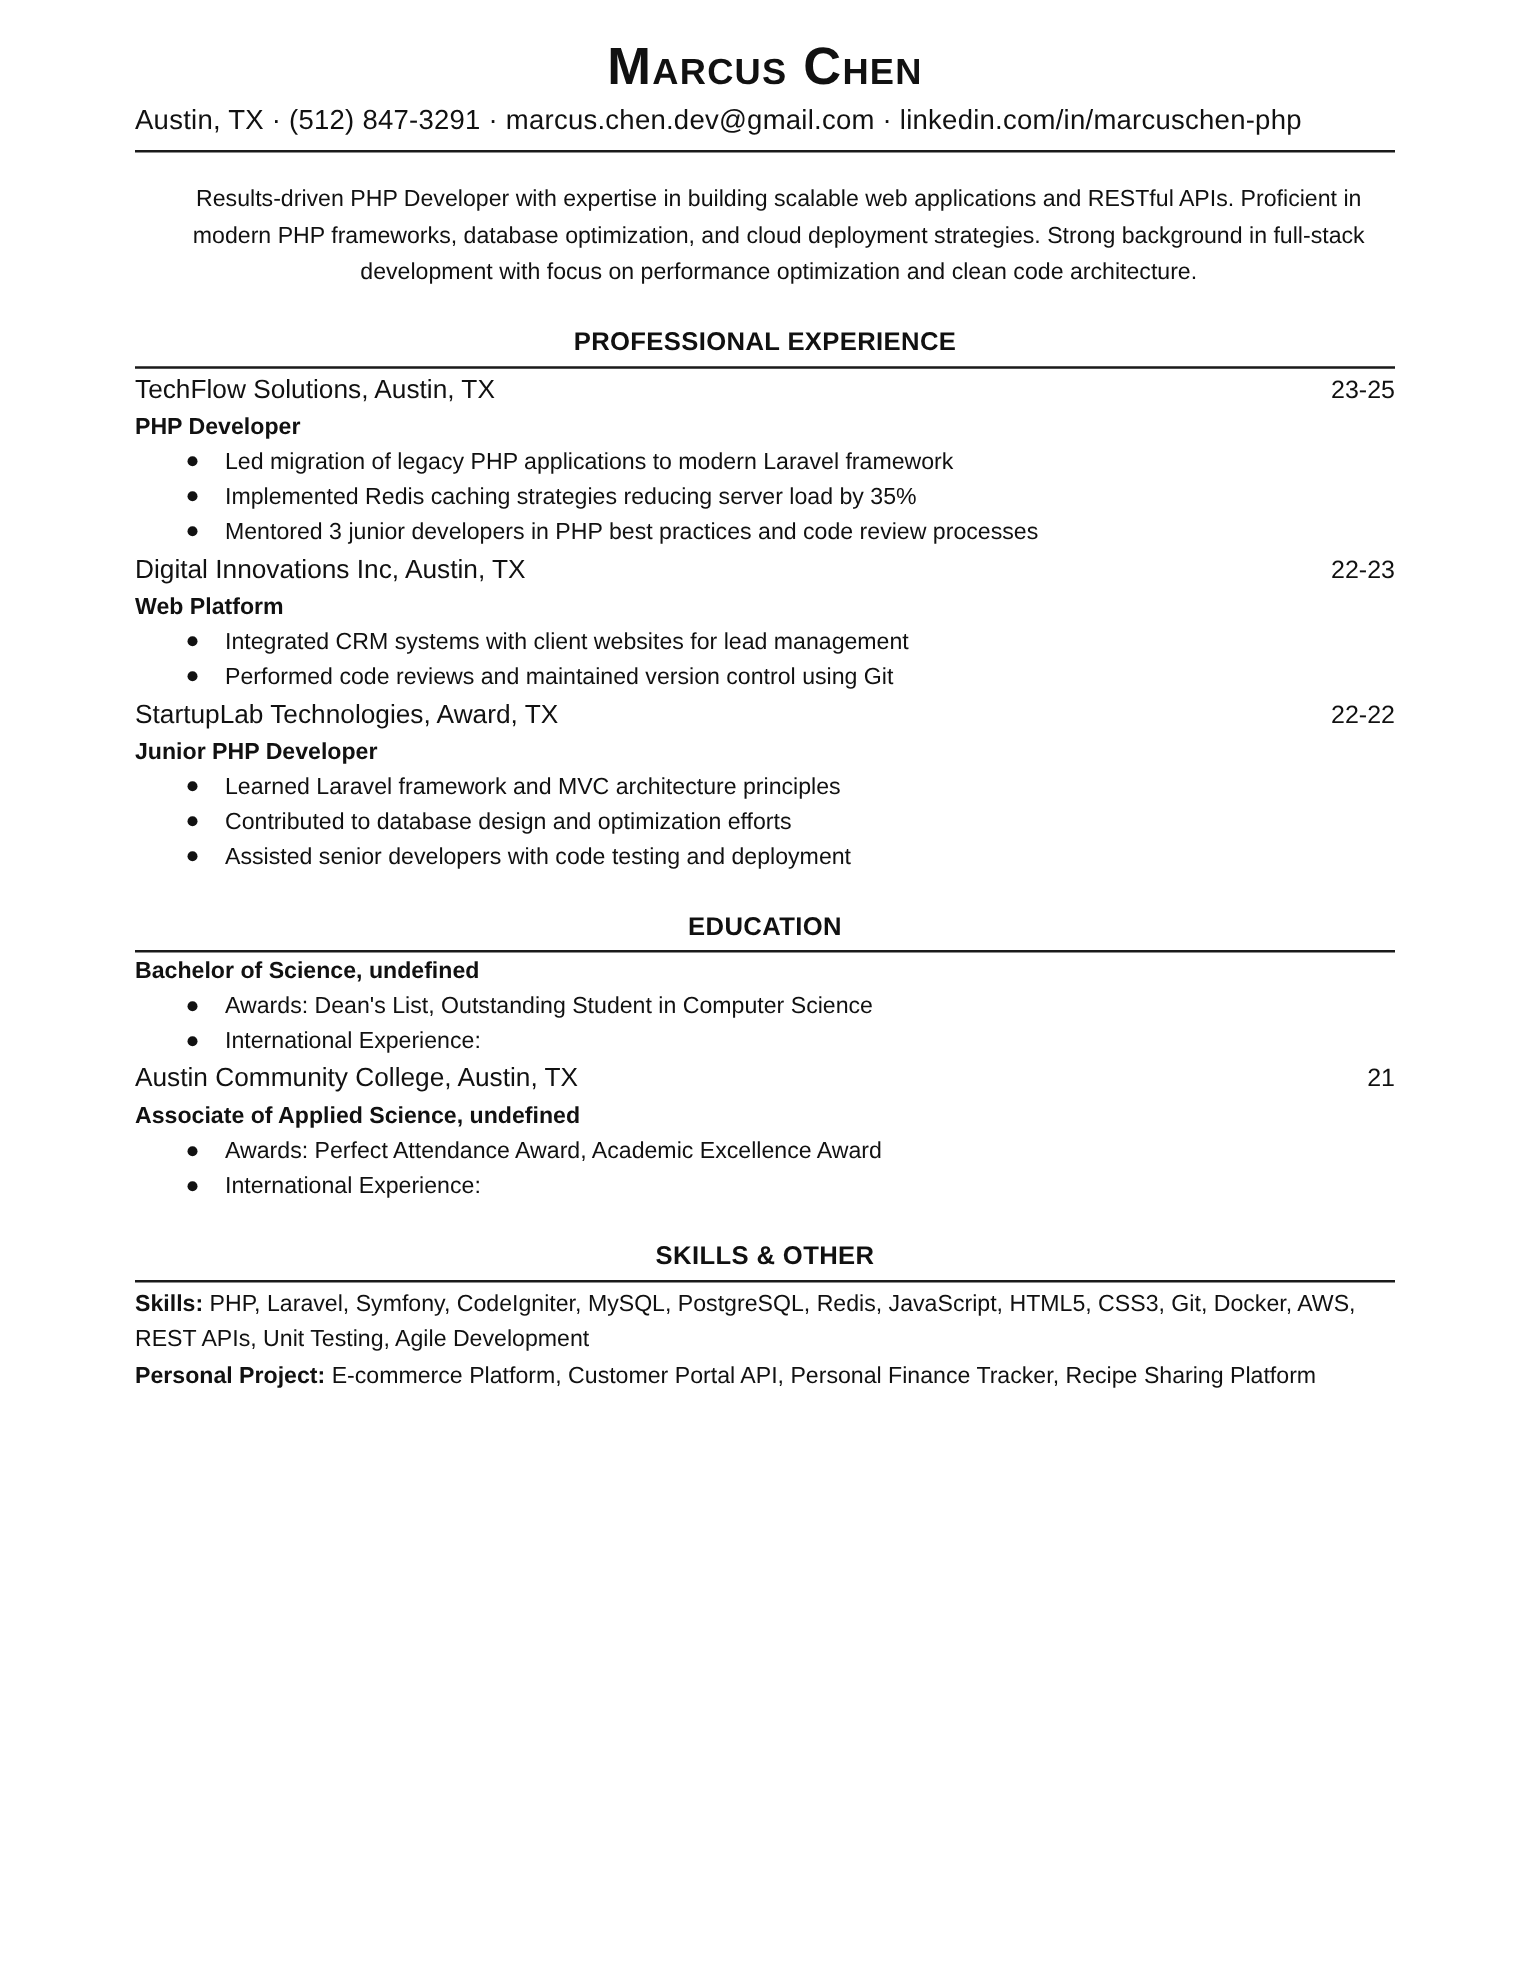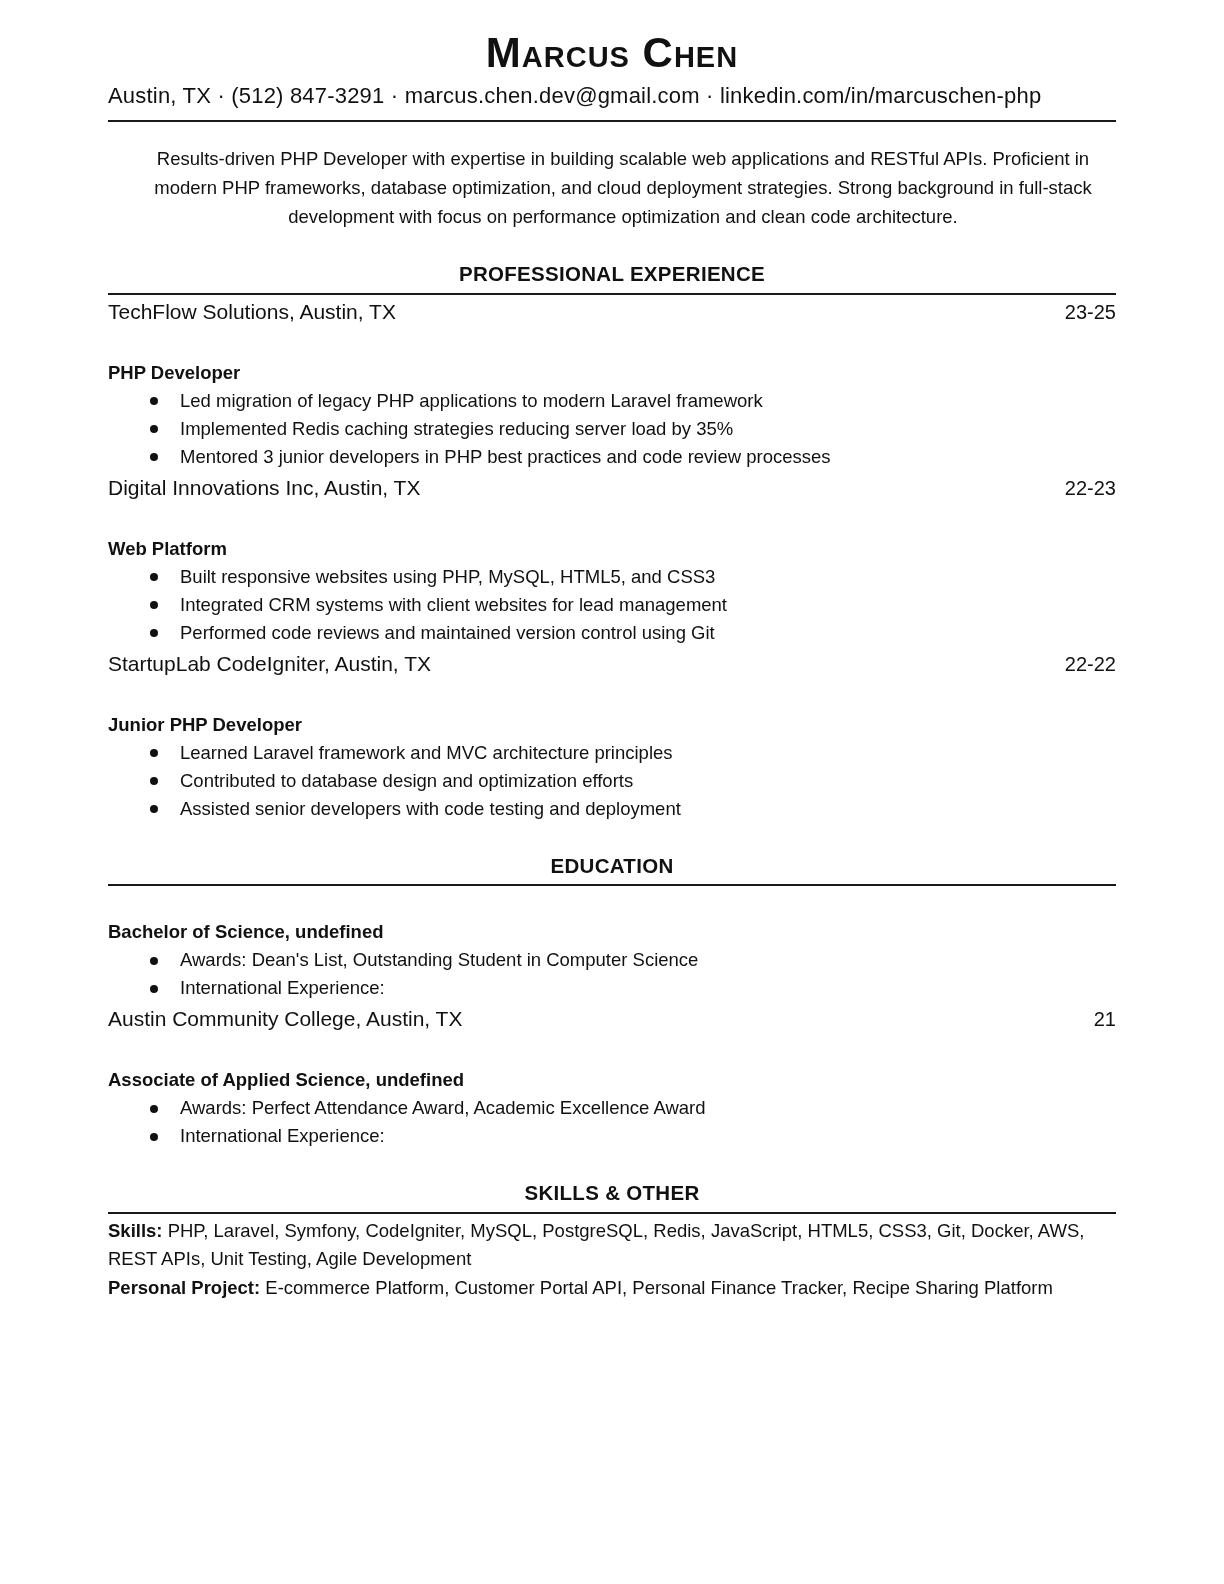--- a/index.html
+++ b/index.html
@@ -68,7 +68,6 @@
     font-size: 18.5px;
     font-weight: 700;
     line-height: 28px;
-    margin-top: 32px;
   }
   ul.bullets { list-style: none; }
   ul.bullets li {

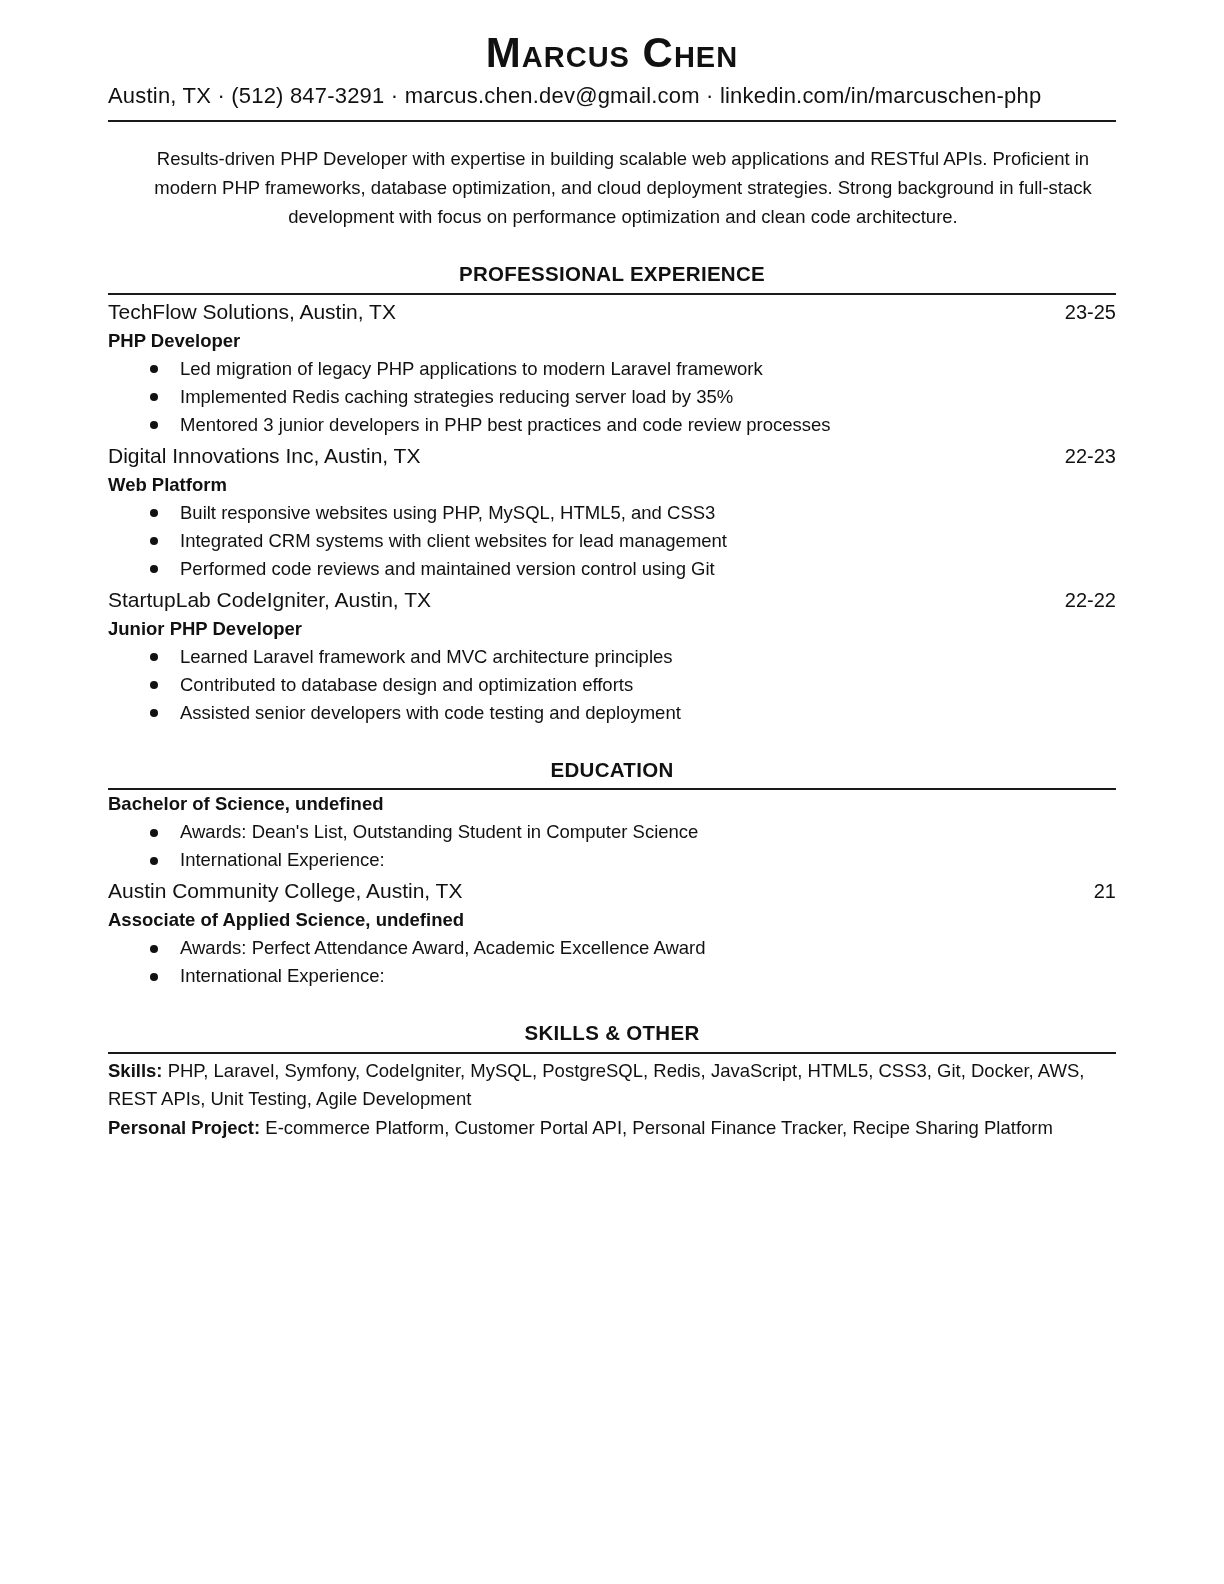--- a/index.html
+++ b/index.html
@@ -132,7 +132,6 @@
       </div>
       <div class="entry-role">Web Platform</div>
       <ul class="bullets">
-        <li>Built responsive websites using PHP, MySQL, HTML5, and CSS3</li>
         <li>Integrated CRM systems with client websites for lead management</li>
         <li>Performed code reviews and maintained version control using Git</li>
       </ul>

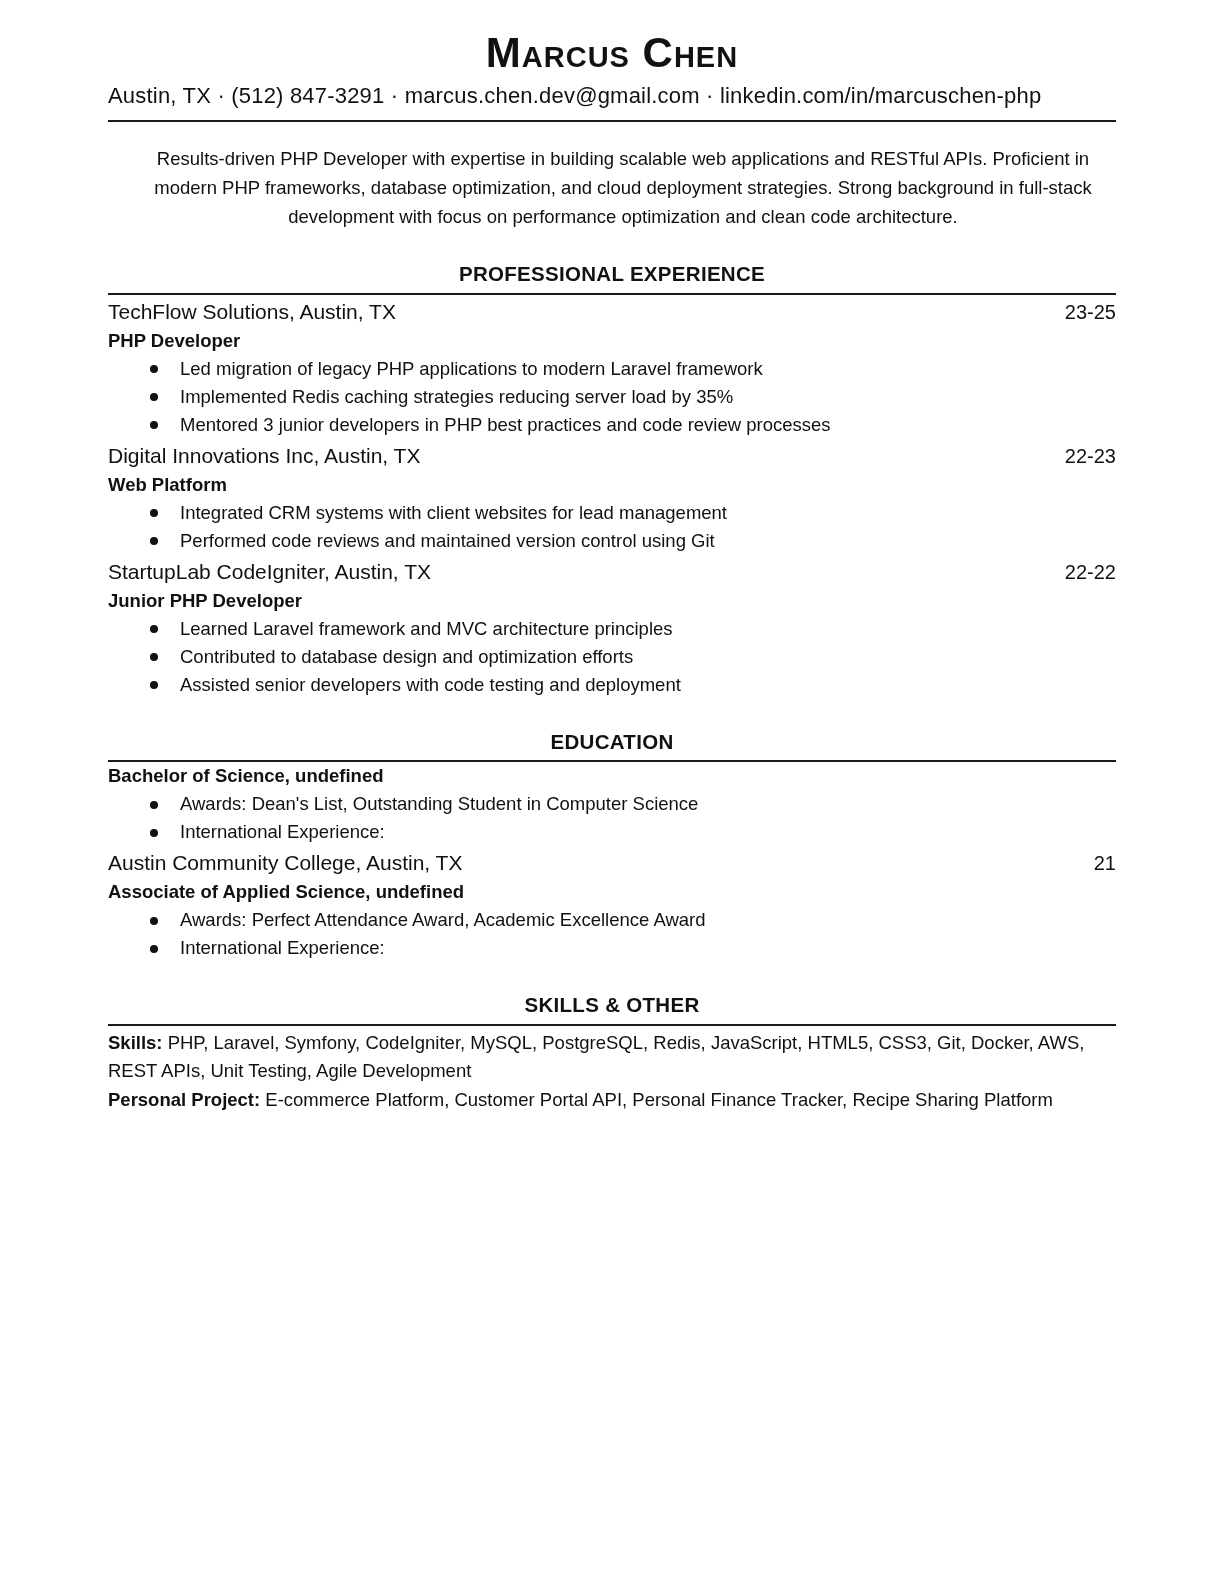--- a/index.html
+++ b/index.html
@@ -139,7 +139,7 @@
 
     <div class="entry">
       <div class="entry-head">
-        <span class="entry-company">StartupLab CodeIgniter, Austin, TX</span>
+        <span class="entry-company">StartupLab Technologies, Award, TX</span>
         <span class="entry-dates">22-22</span>
       </div>
       <div class="entry-role">Junior PHP Developer</div>

